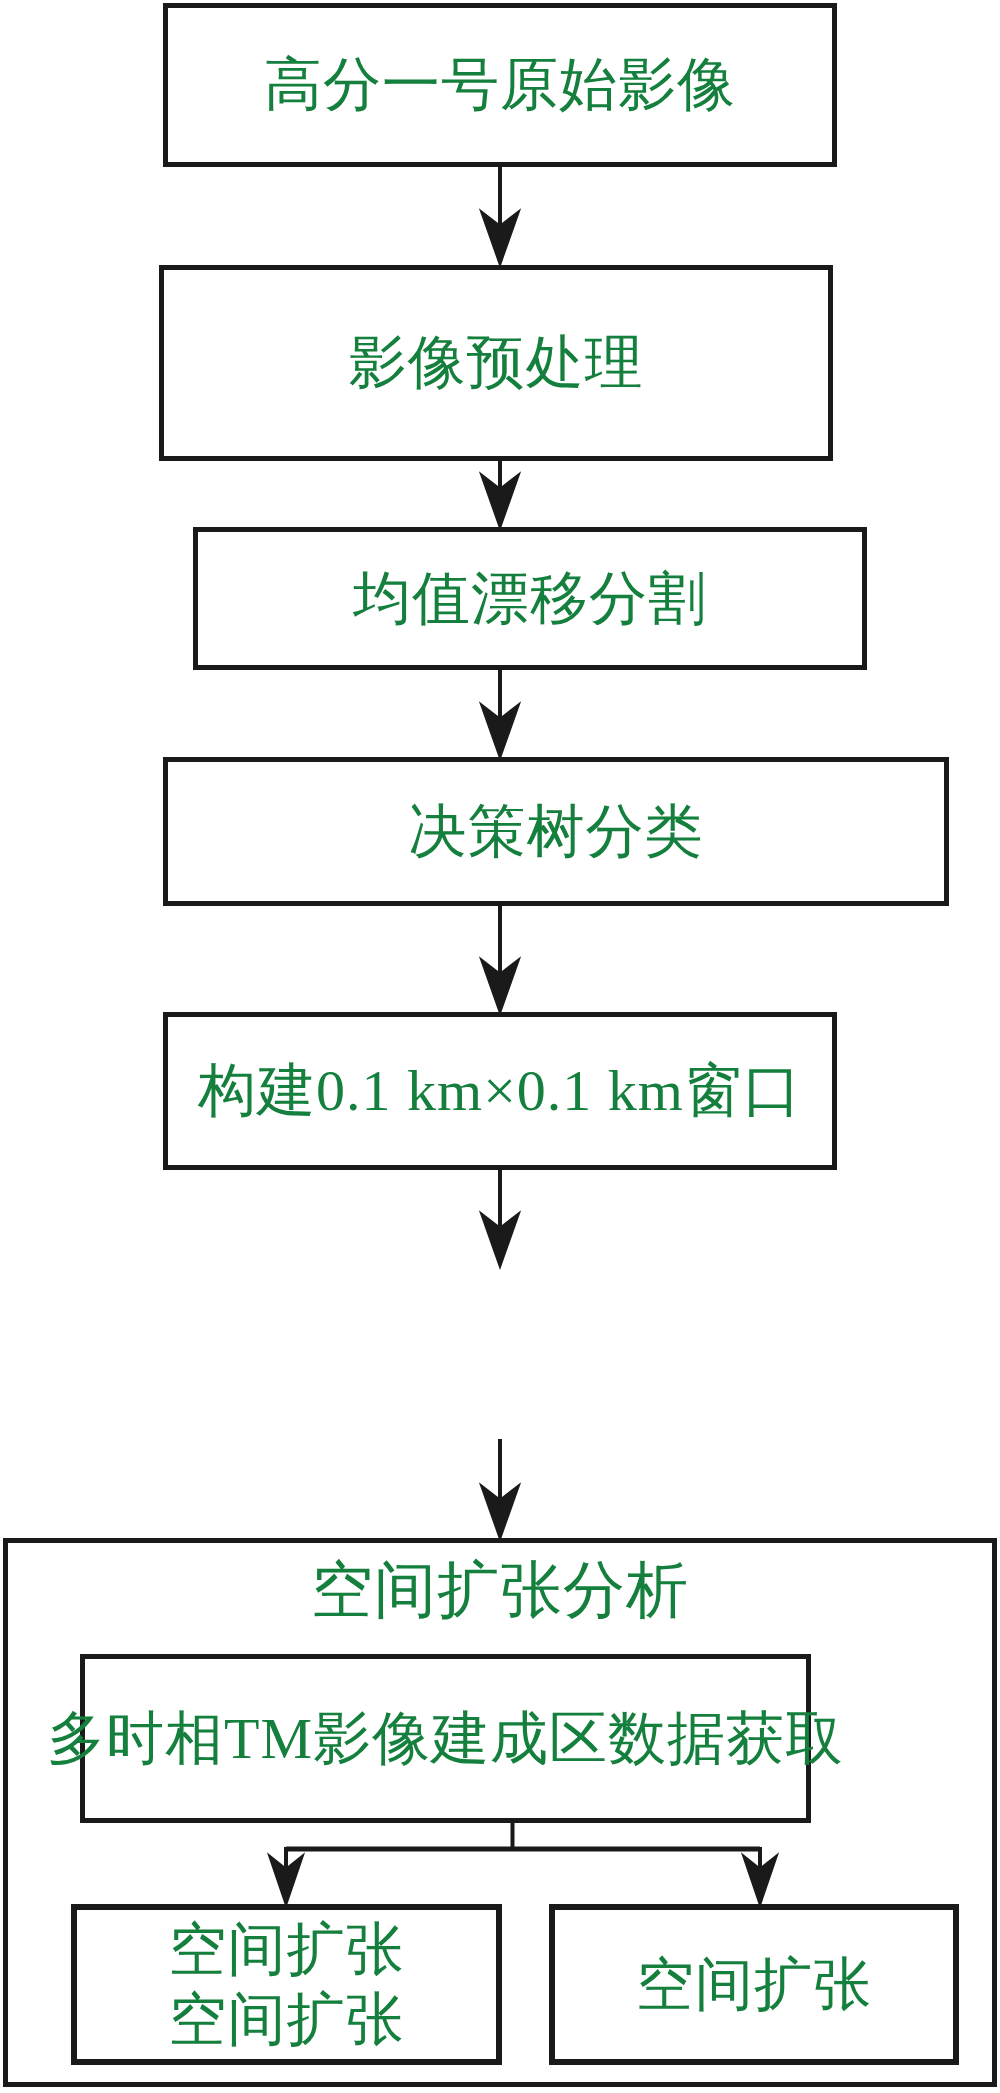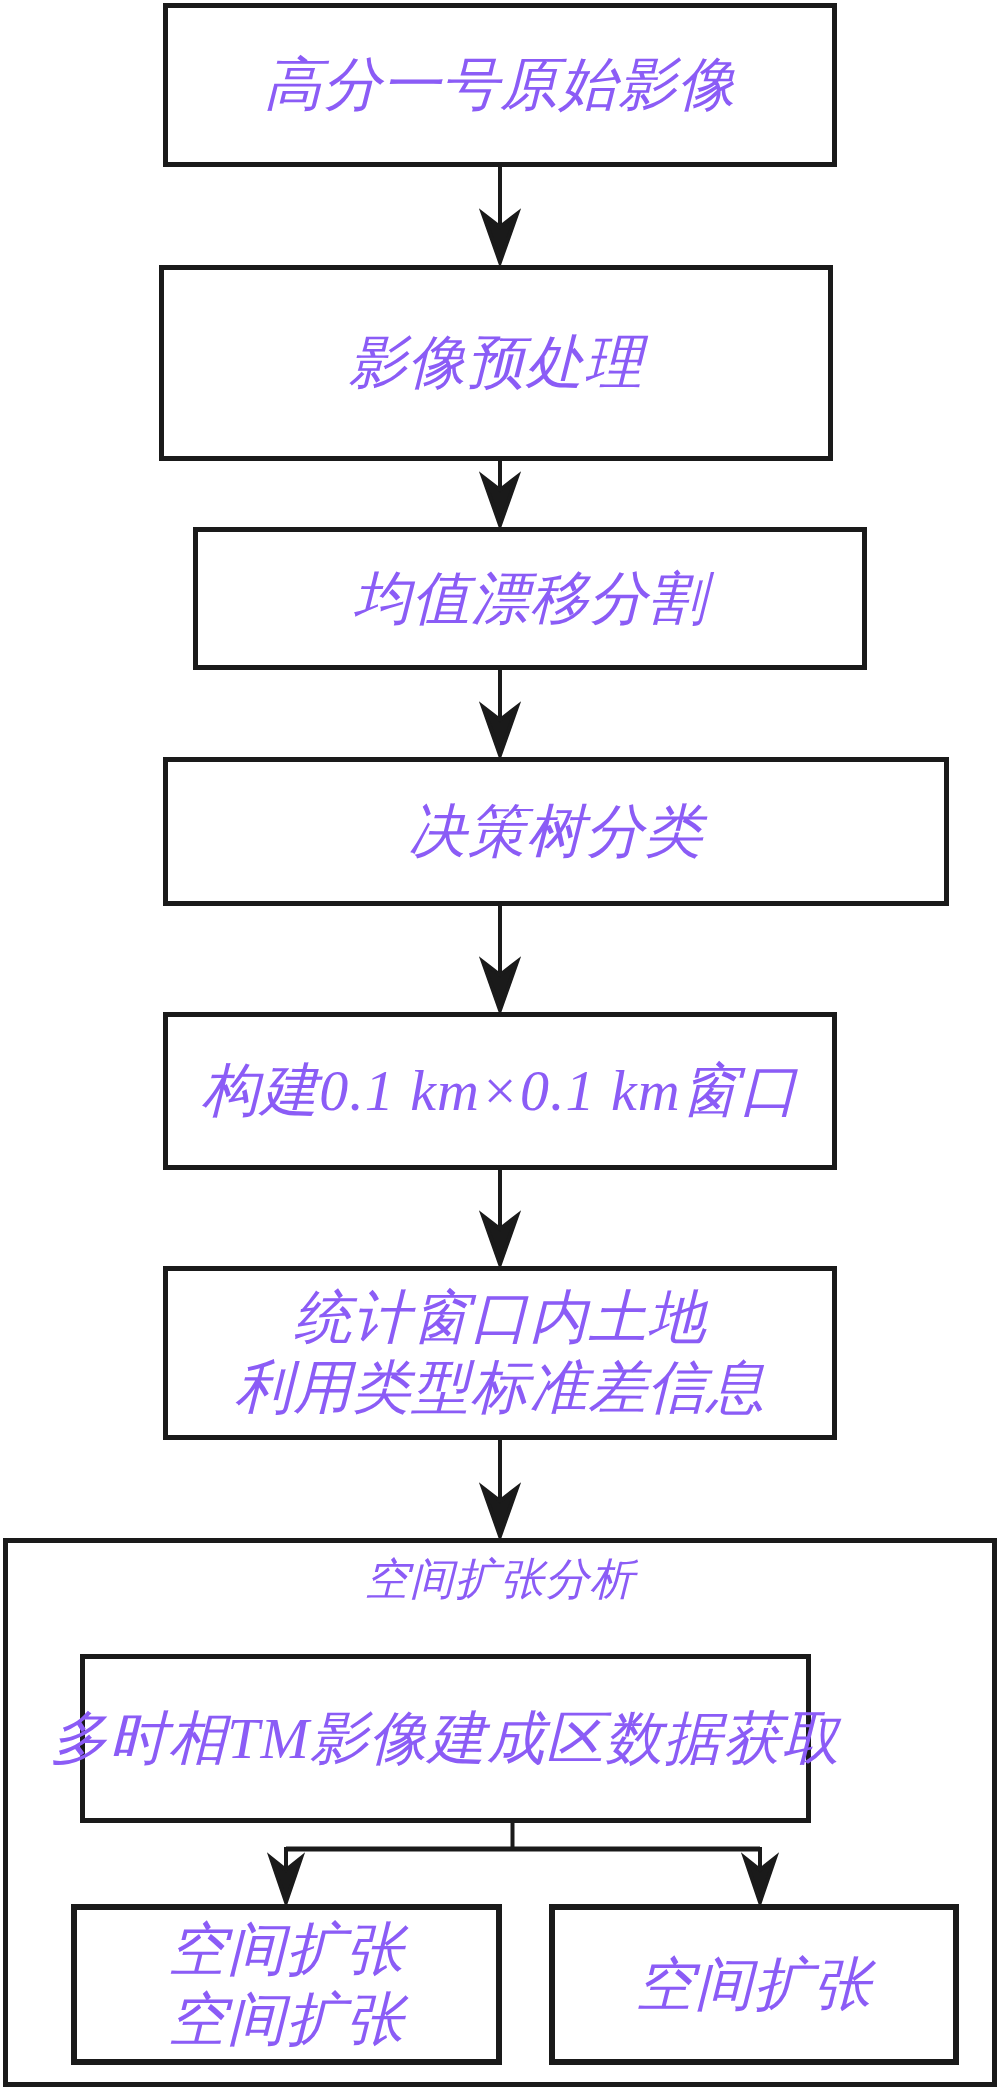--- a/index.html
+++ b/index.html
@@ -13,9 +13,8 @@
     height: 2093px;
     background: #ffffff;
     font-family: "Liberation Serif", "DejaVu Serif", serif;
-    color: #8b5cf6;
+    color: #15803d;
     overflow: hidden;
-    font-style: italic;
   }
   .node {
     position: absolute;

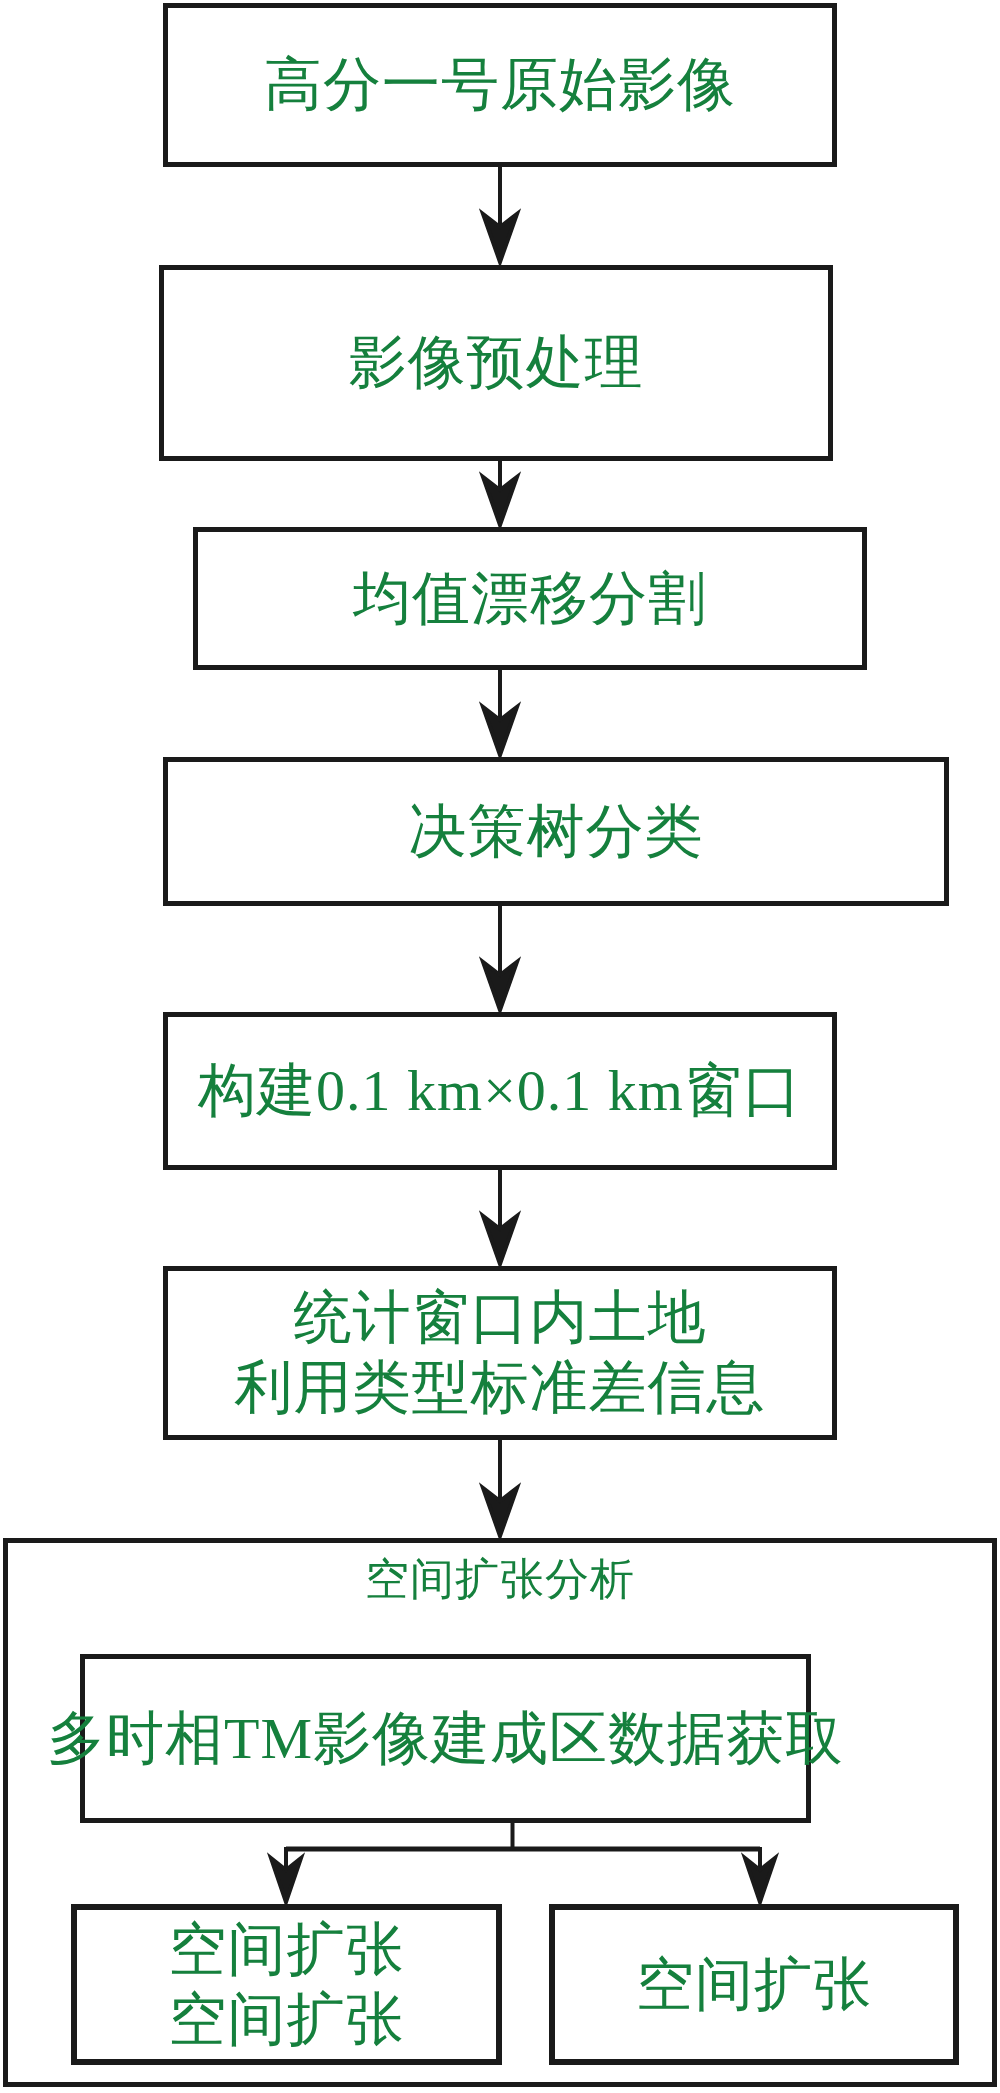--- a/index.html
+++ b/index.html
@@ -135,10 +135,6 @@
     <span>构建0.1 km×0.1 km窗口</span>
   </div>
 
-  <div class="node node--b6">
-    <span>统计窗口内土地</span>
-    <span>利用类型标准差信息</span>
-  </div>
 
   <div class="group group--outer"></div>
 

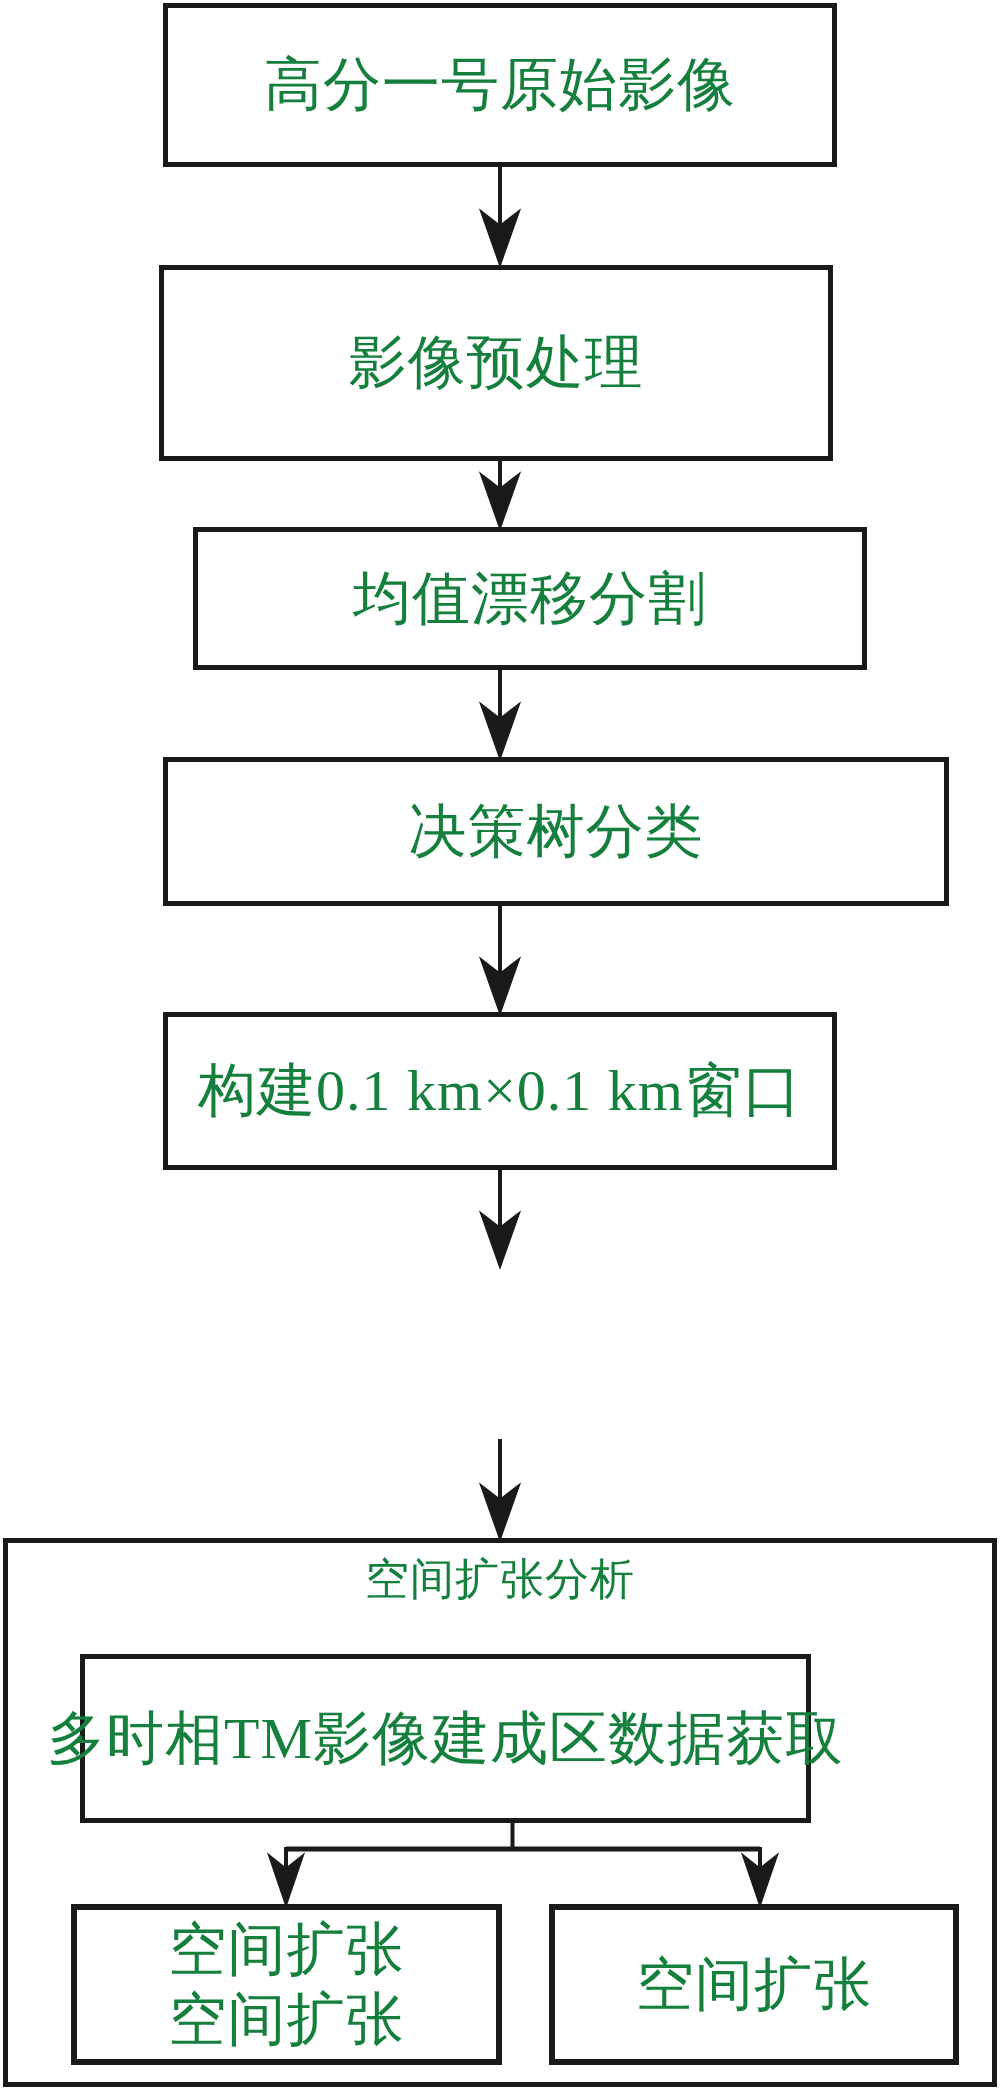--- a/index.html
+++ b/index.html
@@ -43,7 +43,7 @@
     top: 1556px;
     width: 994px;
     text-align: center;
-    font-size: 44px;
+    font-size: 62px;
     line-height: 1.1;
     letter-spacing: 1px;
     white-space: nowrap;

